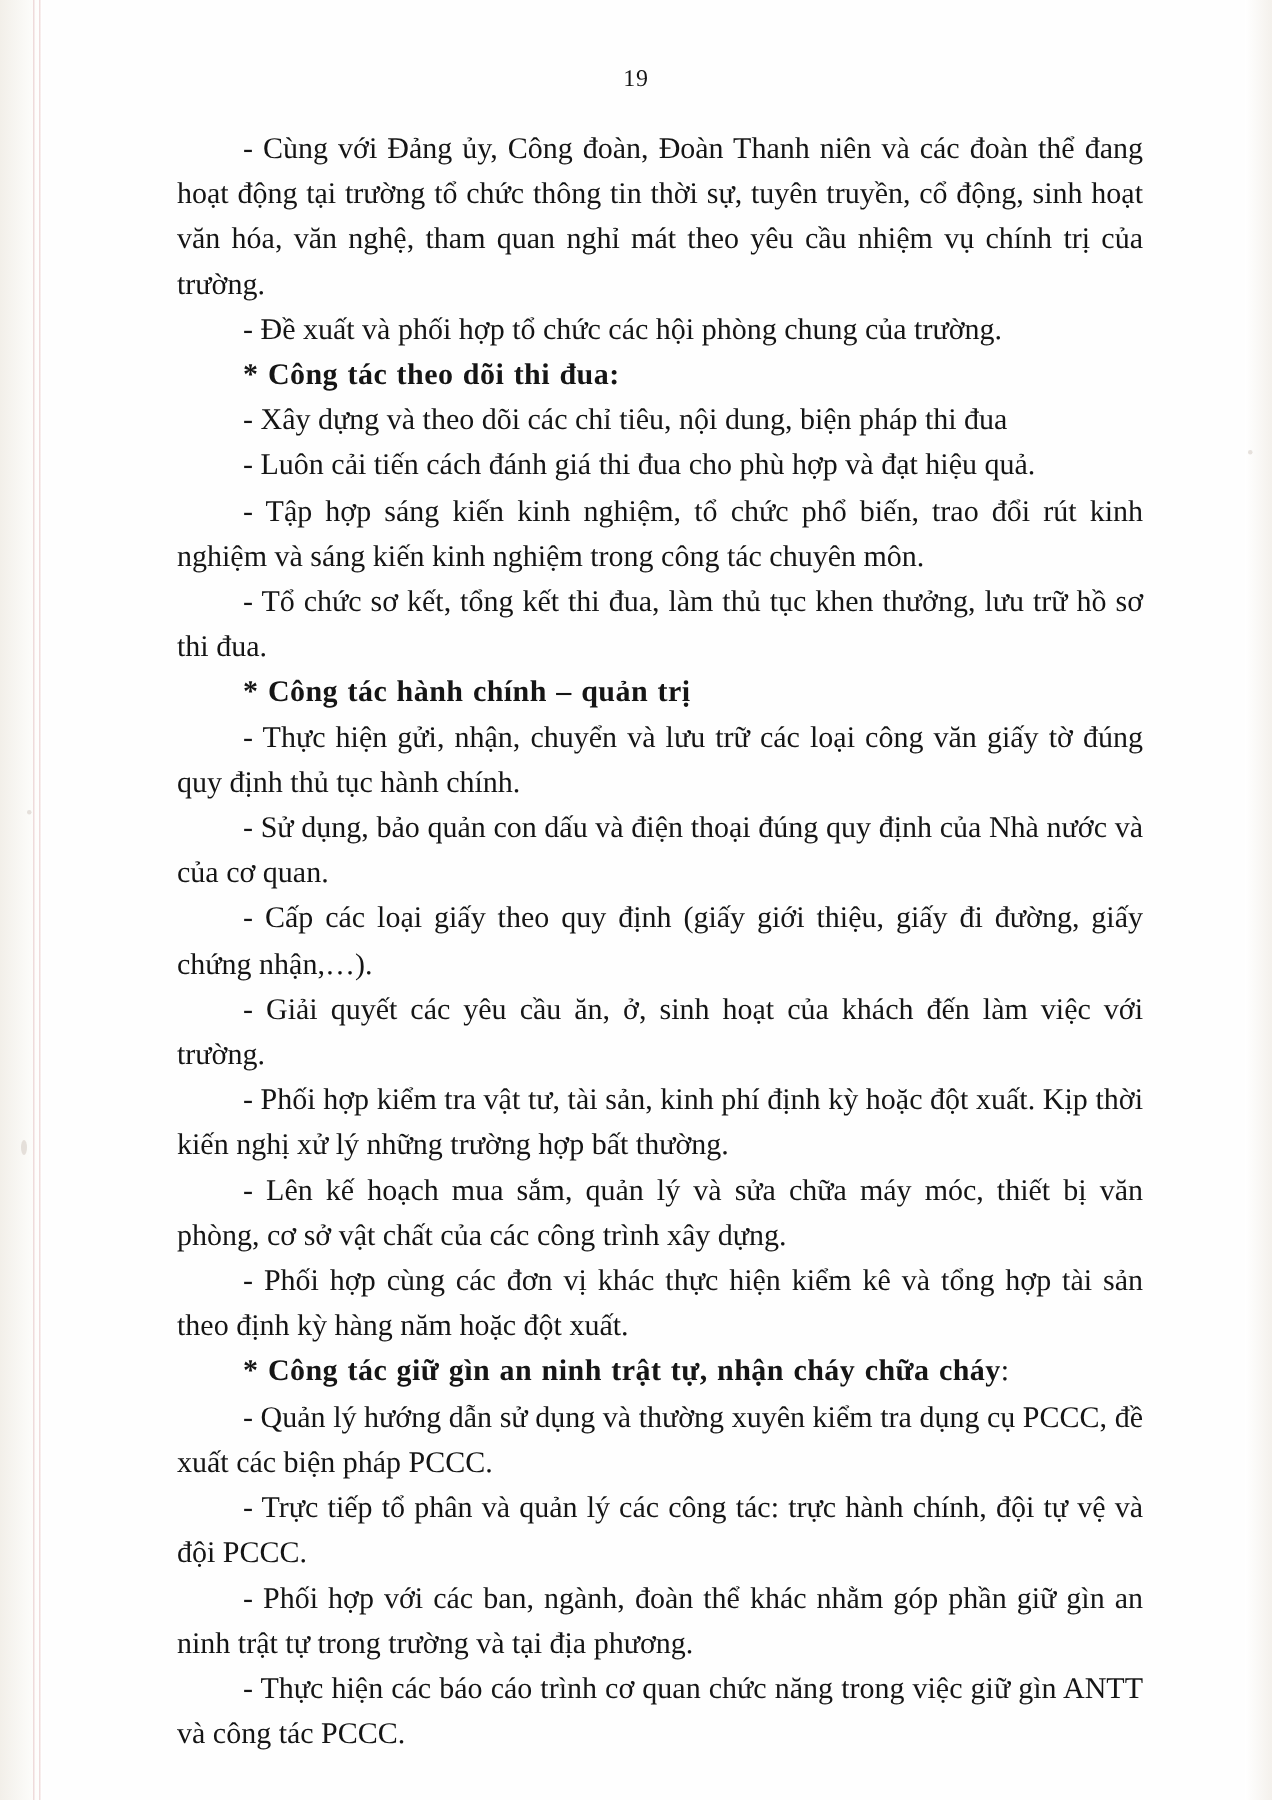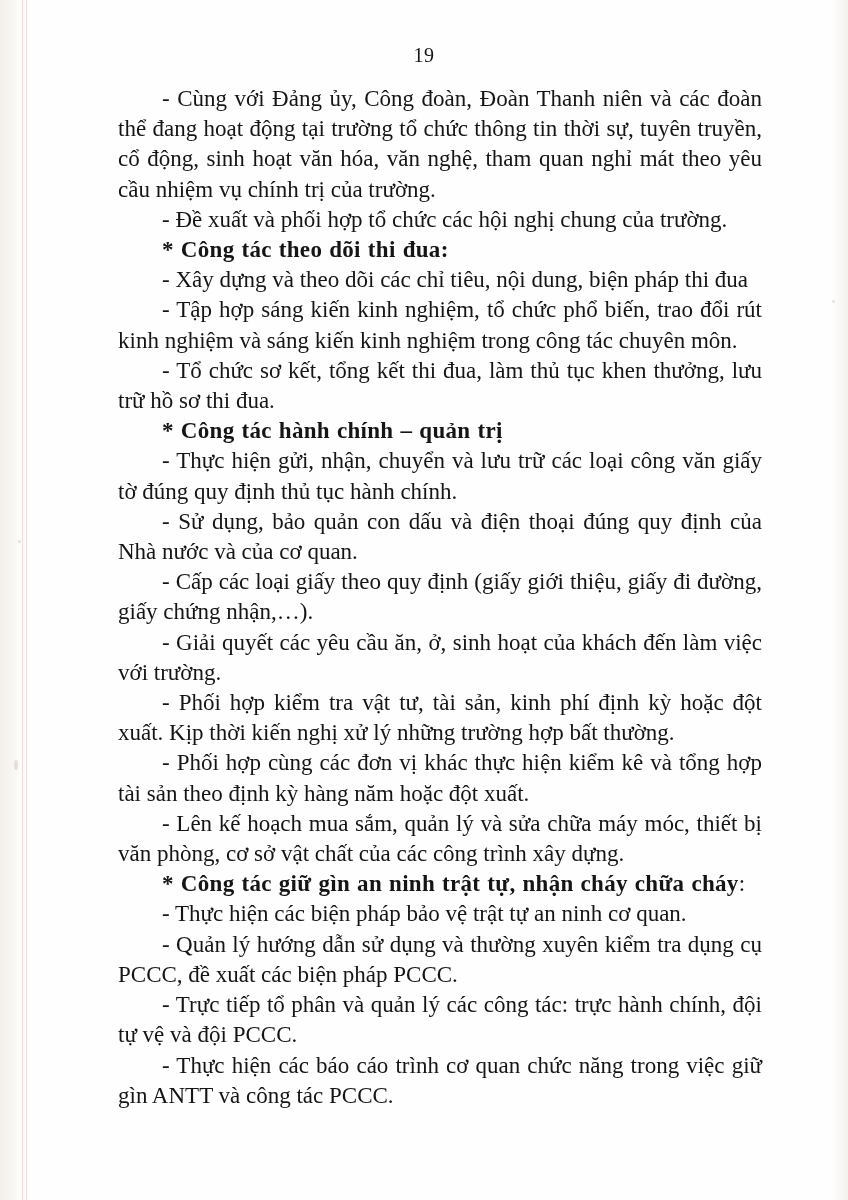--- a/index.html
+++ b/index.html
@@ -60,7 +60,7 @@
     left: 0;
     right: 0;
     text-align: center;
-    font-size: 20px;
+    font-size: 16px;
     letter-spacing: .5px;
   }
 

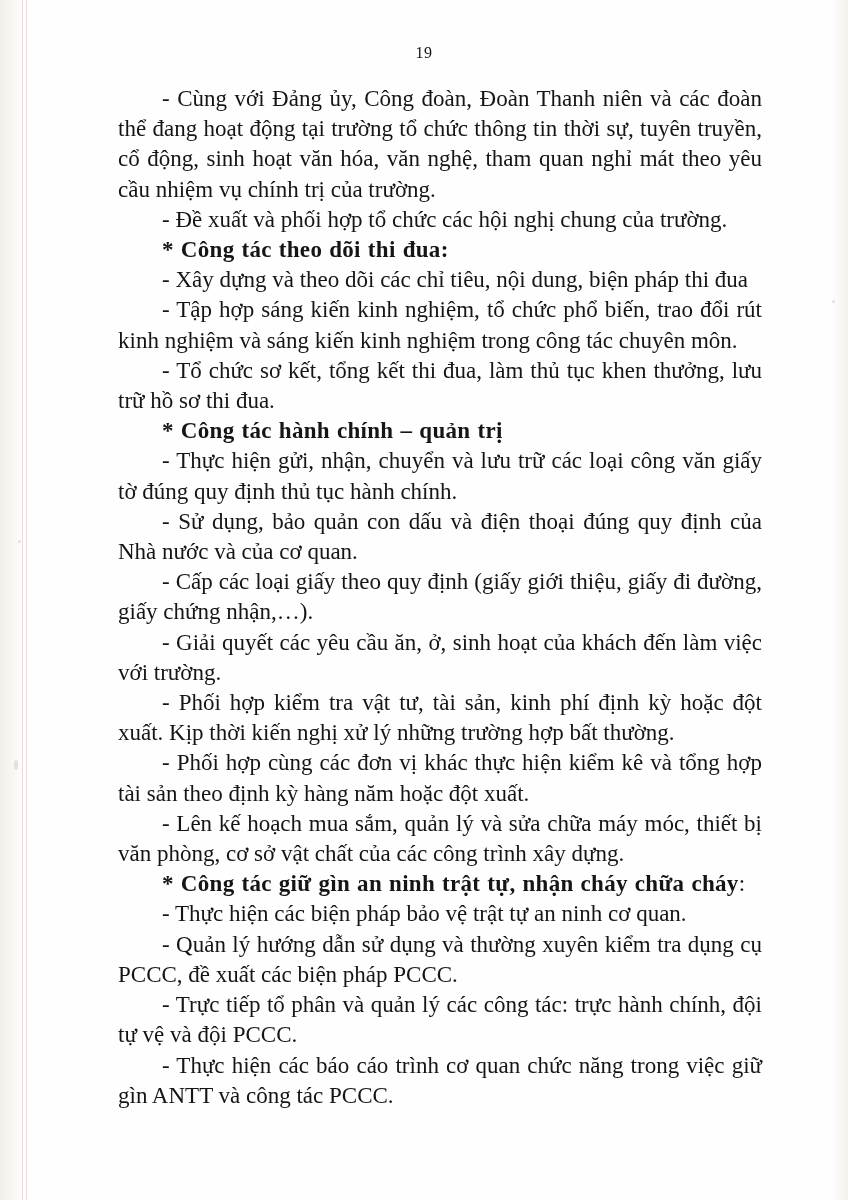--- a/index.html
+++ b/index.html
@@ -69,7 +69,7 @@
     left: 118px;
     right: 86px;
     top: 84px;
-    font-size: 23px;
+    font-size: 20px;
     line-height: 30.2px;
     text-align: justify;
     text-justify: inter-word;

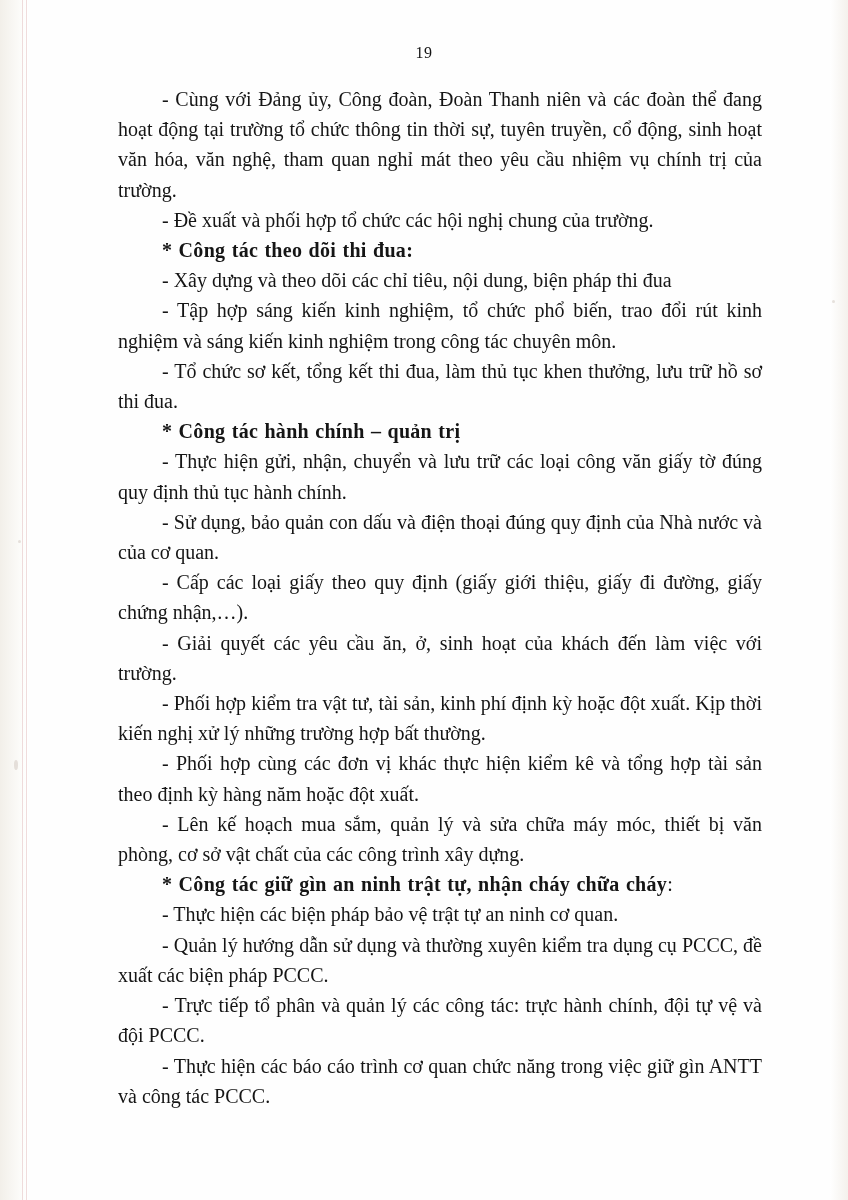--- a/index.html
+++ b/index.html
@@ -109,7 +109,7 @@
 
   <div class="content">
     <p class="para">- Cùng với Đảng ủy, Công đoàn, Đoàn Thanh niên và các đoàn thể đang hoạt động tại trường tổ chức thông tin thời sự, tuyên truyền, cổ động, sinh hoạt văn hóa, văn nghệ, tham quan nghỉ mát theo yêu cầu nhiệm vụ chính trị của trường.</p>
-    <p class="para">- Đề xuất và phối hợp tổ chức các hội nghị chung của trường.</p>
+    <p class="para">- Đề xuất và phối hợp tổ chức các hội phòng chung của trường.</p>
     <p class="para heading">* Công tác theo dõi thi đua:</p>
     <p class="para">- Xây dựng và theo dõi các chỉ tiêu, nội dung, biện pháp thi đua</p>
     <p class="para">- Tập hợp sáng kiến kinh nghiệm, tổ chức phổ biến, trao đổi rút kinh nghiệm và sáng kiến kinh nghiệm trong công tác chuyên môn.</p>

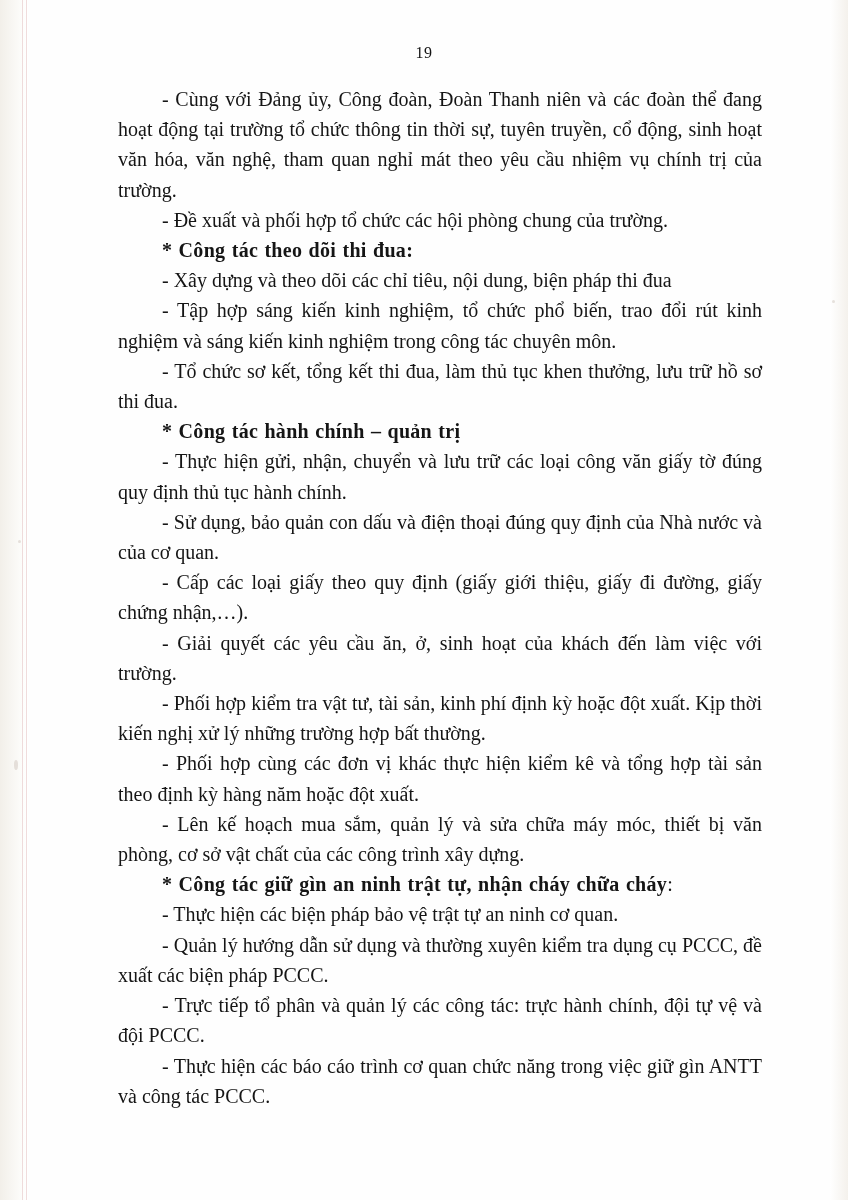--- a/index.html
+++ b/index.html
@@ -112,6 +112,7 @@
     <p class="para">- Đề xuất và phối hợp tổ chức các hội phòng chung của trường.</p>
     <p class="para heading">* Công tác theo dõi thi đua:</p>
     <p class="para">- Xây dựng và theo dõi các chỉ tiêu, nội dung, biện pháp thi đua</p>
+    <p class="para">- Luôn cải tiến cách đánh giá thi đua cho phù hợp và đạt hiệu quả.</p>
     <p class="para">- Tập hợp sáng kiến kinh nghiệm, tổ chức phổ biến, trao đổi rút kinh nghiệm và sáng kiến kinh nghiệm trong công tác chuyên môn.</p>
     <p class="para">- Tổ chức sơ kết, tổng kết thi đua, làm thủ tục khen thưởng, lưu trữ hồ sơ thi đua.</p>
     <p class="para heading">* Công tác hành chính – quản trị</p>

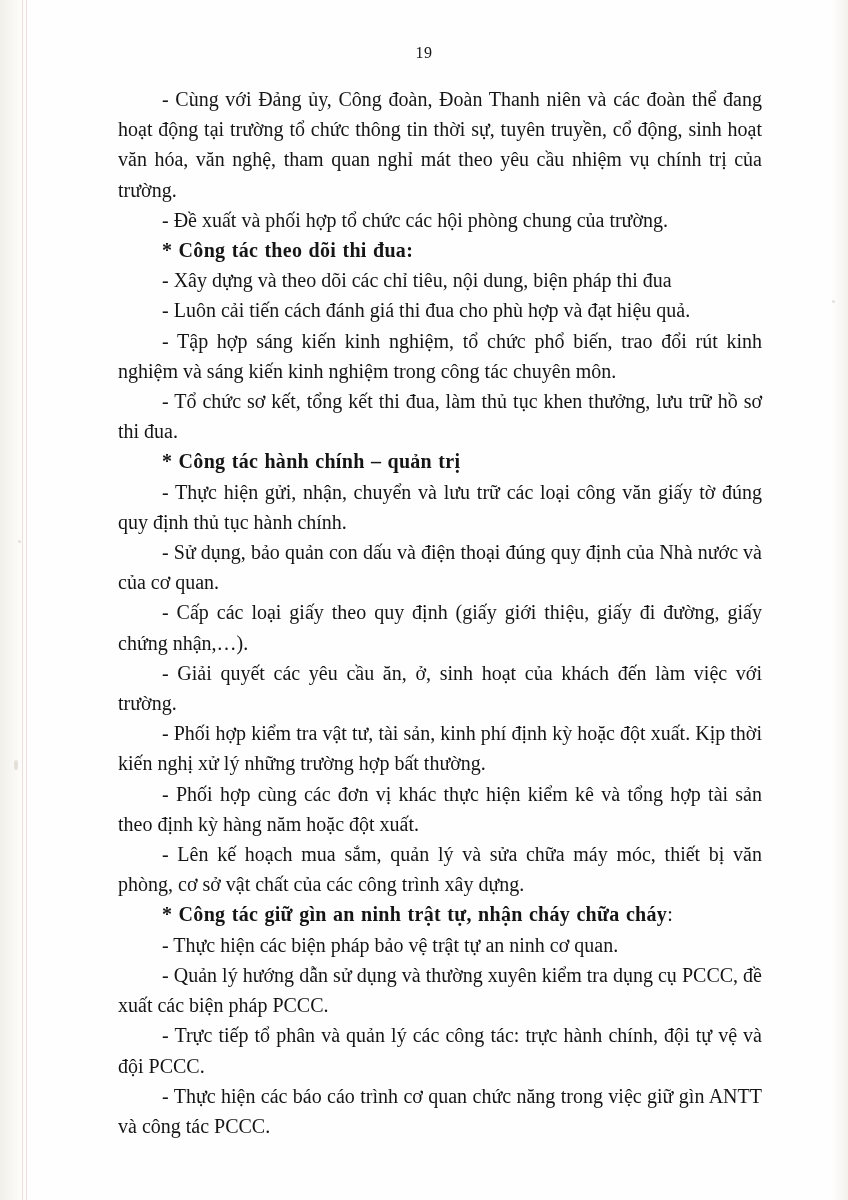--- a/index.html
+++ b/index.html
@@ -121,8 +121,8 @@
     <p class="para">- Cấp các loại giấy theo quy định (giấy giới thiệu, giấy đi đường, giấy chứng nhận,…).</p>
     <p class="para">- Giải quyết các yêu cầu ăn, ở, sinh hoạt của khách đến làm việc với trường.</p>
     <p class="para">- Phối hợp kiểm tra vật tư, tài sản, kinh phí định kỳ hoặc đột xuất. Kịp thời kiến nghị xử lý những trường hợp bất thường.</p>
+    <p class="para">- Lên kế hoạch mua sắm, quản lý và sửa chữa máy móc, thiết bị văn phòng, cơ sở vật chất của các công trình xây dựng.</p>
     <p class="para">- Phối hợp cùng các đơn vị khác thực hiện kiểm kê và tổng hợp tài sản theo định kỳ hàng năm hoặc đột xuất.</p>
-    <p class="para">- Lên kế hoạch mua sắm, quản lý và sửa chữa máy móc, thiết bị văn phòng, cơ sở vật chất của các công trình xây dựng.</p>
     <p class="para heading"><span>* Công tác giữ gìn an ninh trật tự, nhận cháy chữa cháy</span><span class="tail">:</span></p>
     <p class="para">- Thực hiện các biện pháp bảo vệ trật tự an ninh cơ quan.</p>
     <p class="para">- Quản lý hướng dẫn sử dụng và thường xuyên kiểm tra dụng cụ PCCC, đề xuất các biện pháp PCCC.</p>

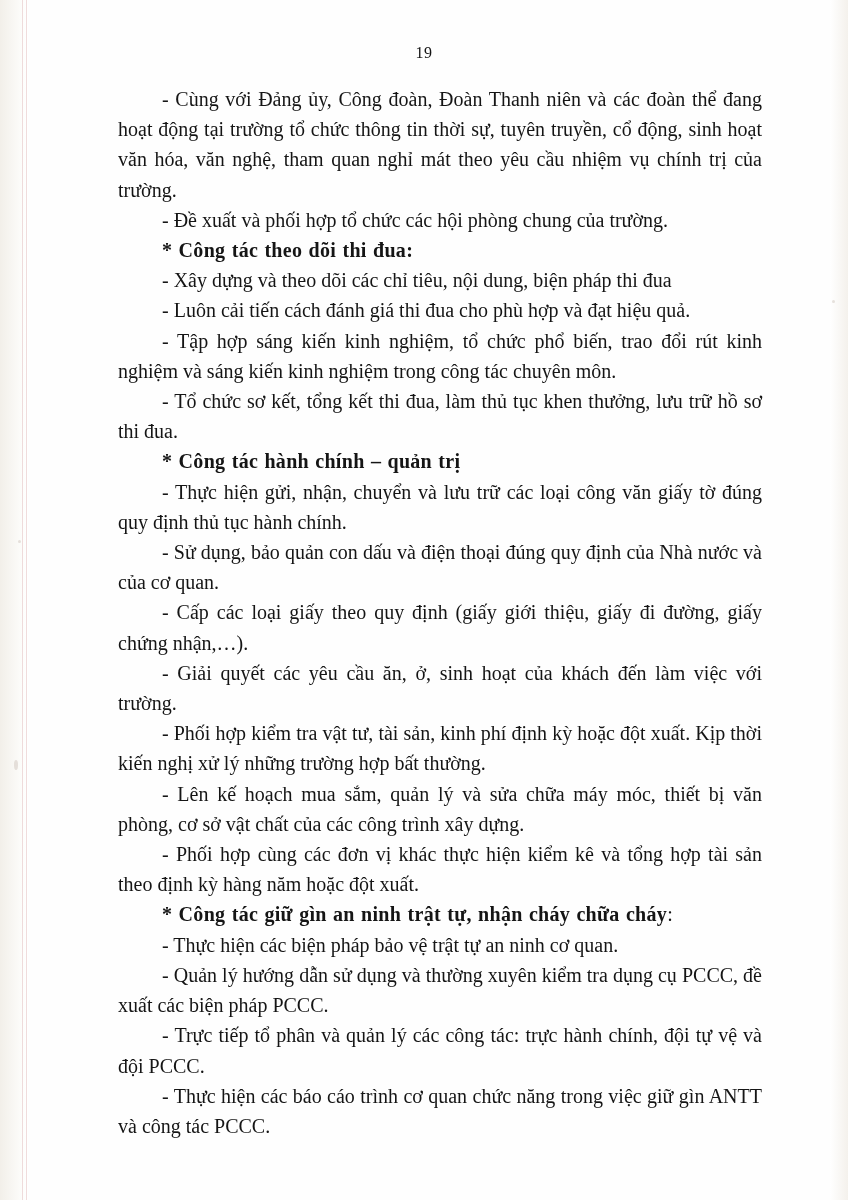--- a/index.html
+++ b/index.html
@@ -124,7 +124,6 @@
     <p class="para">- Lên kế hoạch mua sắm, quản lý và sửa chữa máy móc, thiết bị văn phòng, cơ sở vật chất của các công trình xây dựng.</p>
     <p class="para">- Phối hợp cùng các đơn vị khác thực hiện kiểm kê và tổng hợp tài sản theo định kỳ hàng năm hoặc đột xuất.</p>
     <p class="para heading"><span>* Công tác giữ gìn an ninh trật tự, nhận cháy chữa cháy</span><span class="tail">:</span></p>
-    <p class="para">- Thực hiện các biện pháp bảo vệ trật tự an ninh cơ quan.</p>
     <p class="para">- Quản lý hướng dẫn sử dụng và thường xuyên kiểm tra dụng cụ PCCC, đề xuất các biện pháp PCCC.</p>
     <p class="para">- Trực tiếp tổ phân và quản lý các công tác: trực hành chính, đội tự vệ và đội PCCC.</p>
     <p class="para">- Thực hiện các báo cáo trình cơ quan chức năng trong việc giữ gìn ANTT và công tác PCCC.</p>

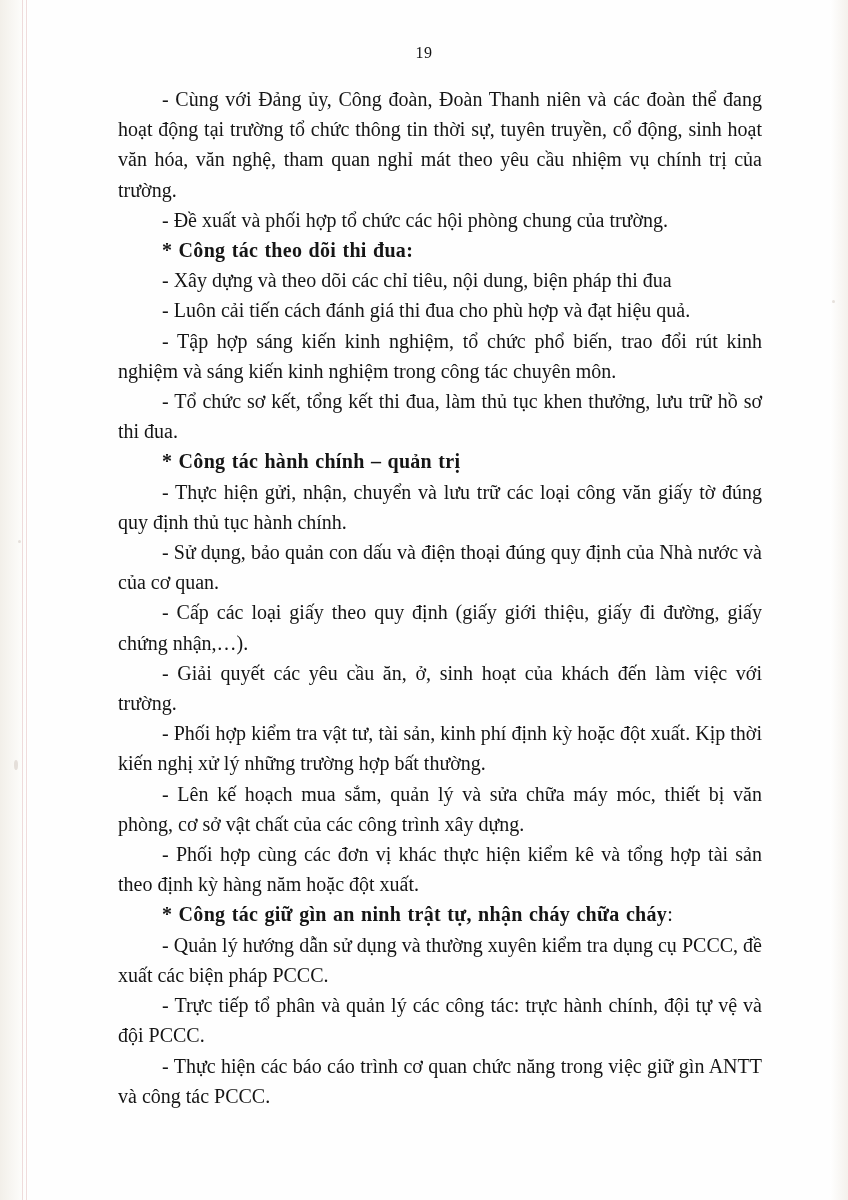--- a/index.html
+++ b/index.html
@@ -126,6 +126,7 @@
     <p class="para heading"><span>* Công tác giữ gìn an ninh trật tự, nhận cháy chữa cháy</span><span class="tail">:</span></p>
     <p class="para">- Quản lý hướng dẫn sử dụng và thường xuyên kiểm tra dụng cụ PCCC, đề xuất các biện pháp PCCC.</p>
     <p class="para">- Trực tiếp tổ phân và quản lý các công tác: trực hành chính, đội tự vệ và đội PCCC.</p>
+    <p class="para">- Phối hợp với các ban, ngành, đoàn thể khác nhằm góp phần giữ gìn an ninh trật tự trong trường và tại địa phương.</p>
     <p class="para">- Thực hiện các báo cáo trình cơ quan chức năng trong việc giữ gìn ANTT và công tác PCCC.</p>
 
   </div>

